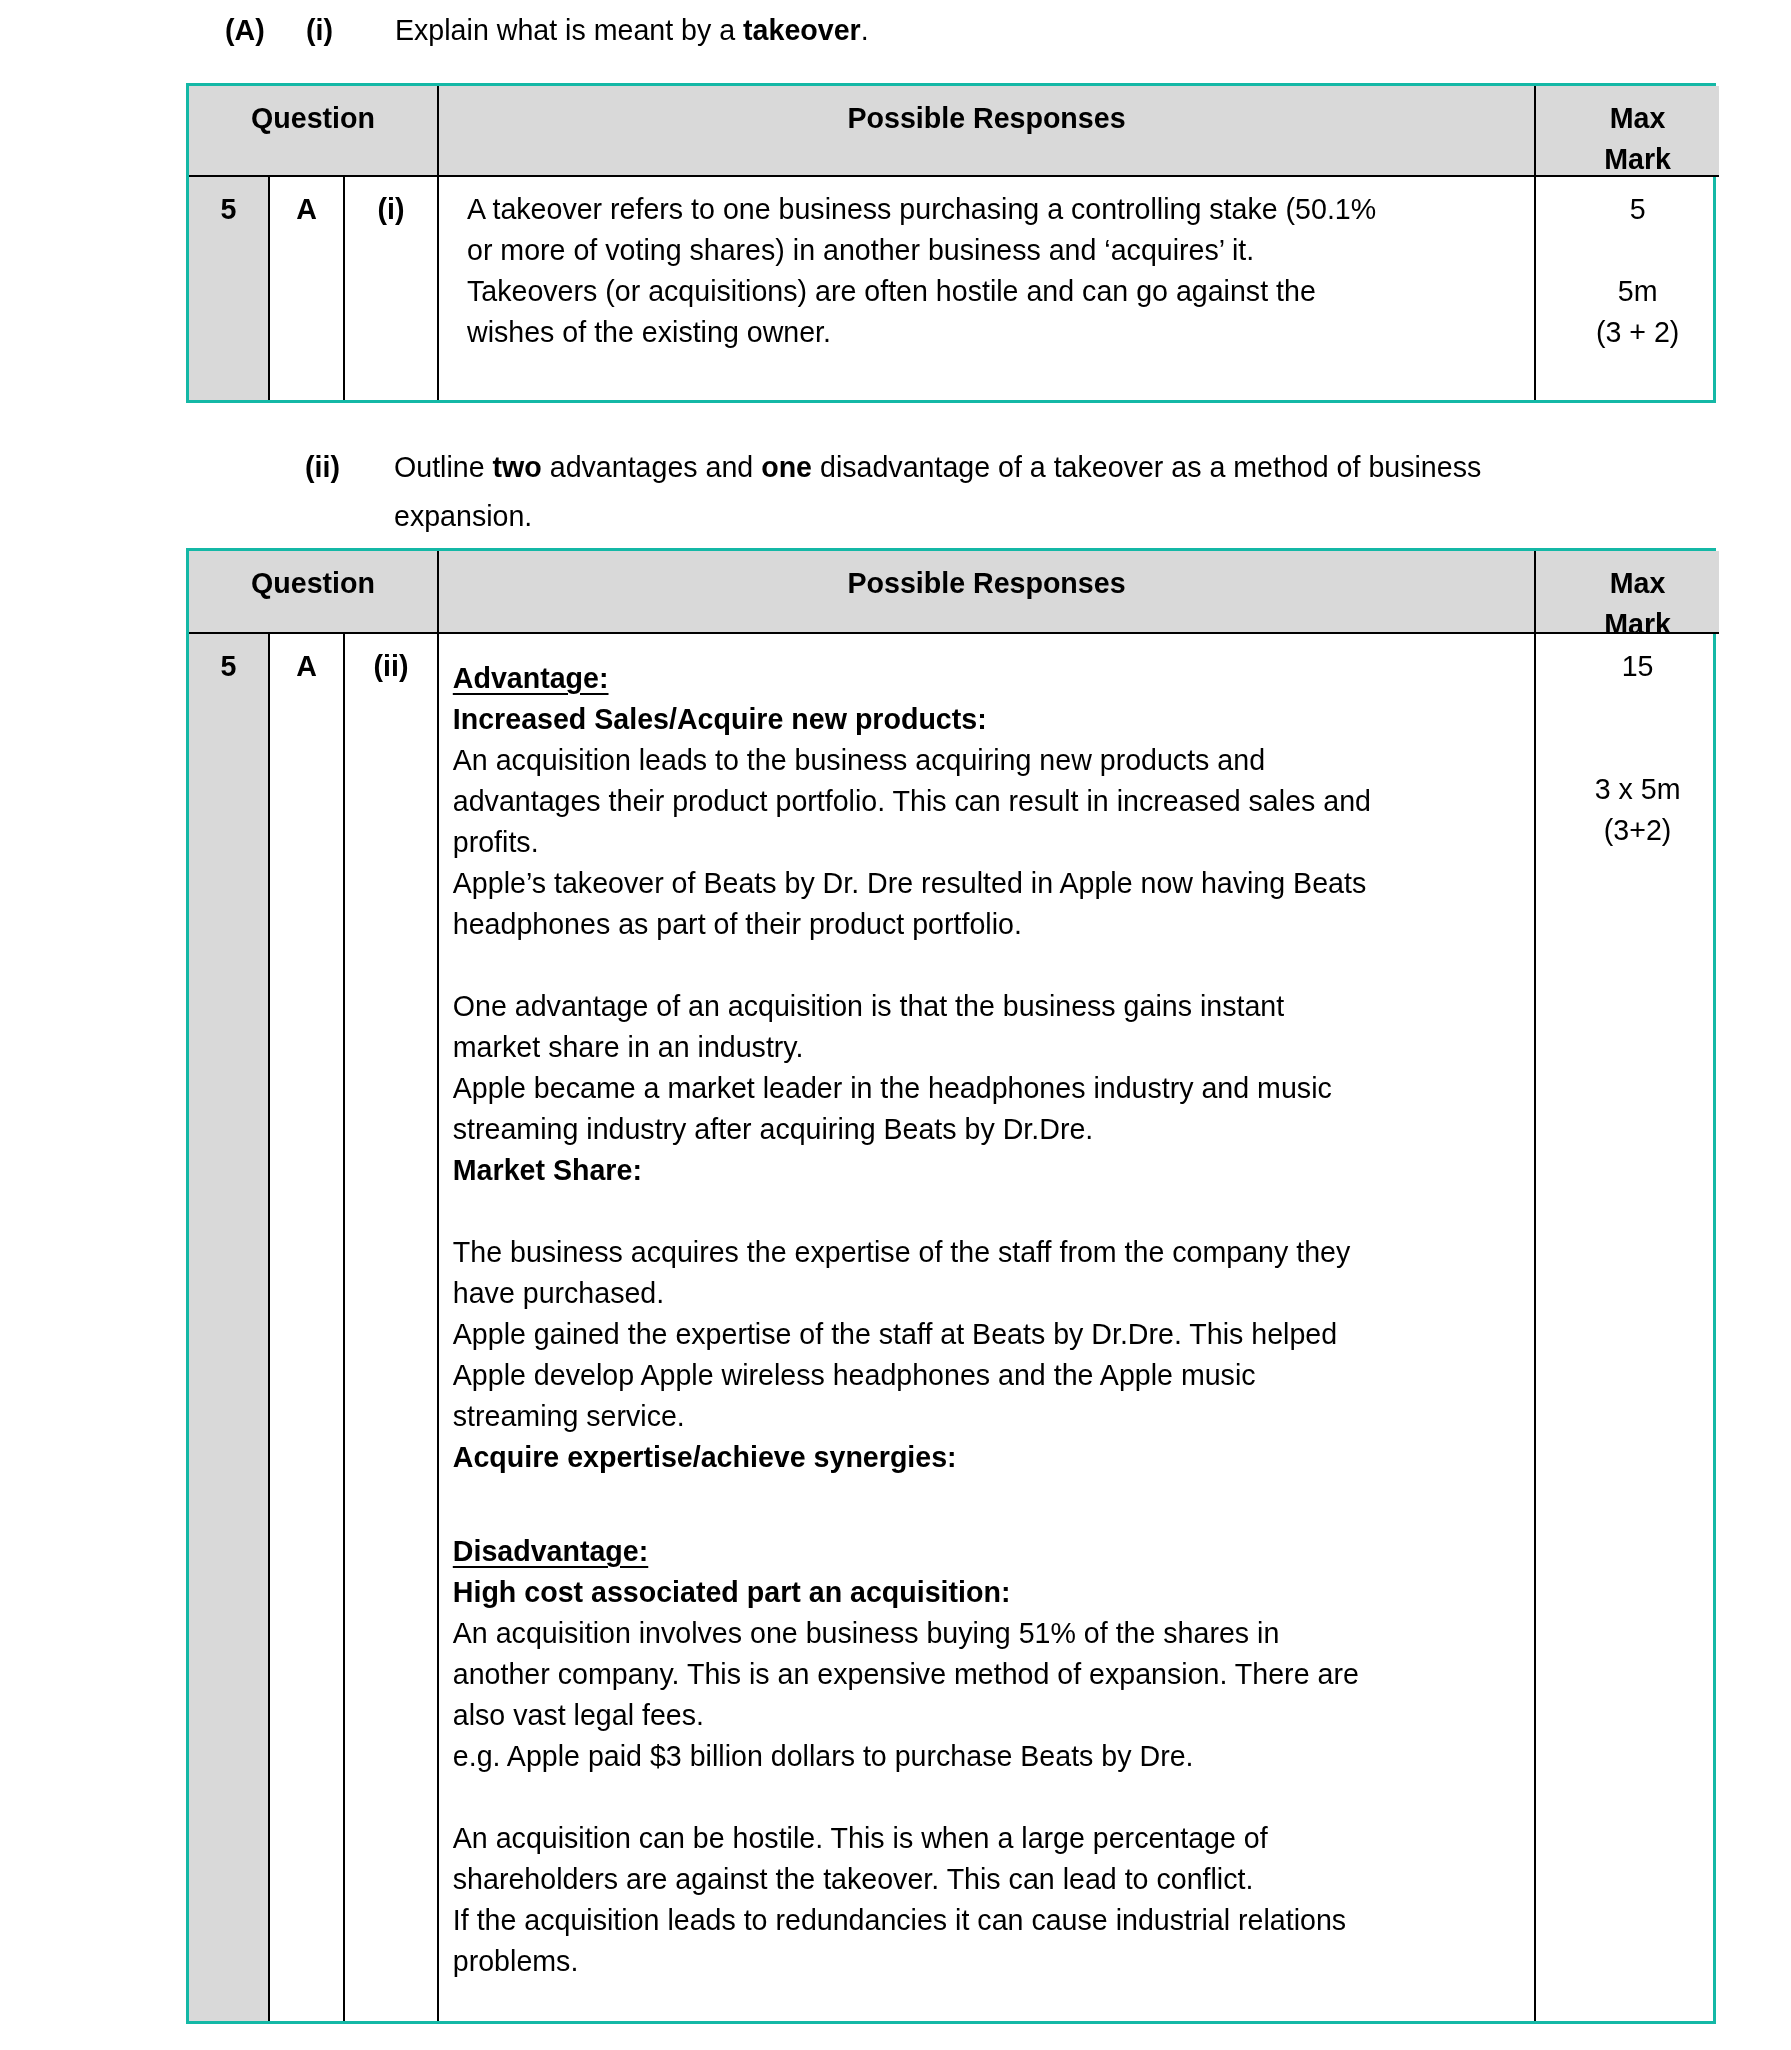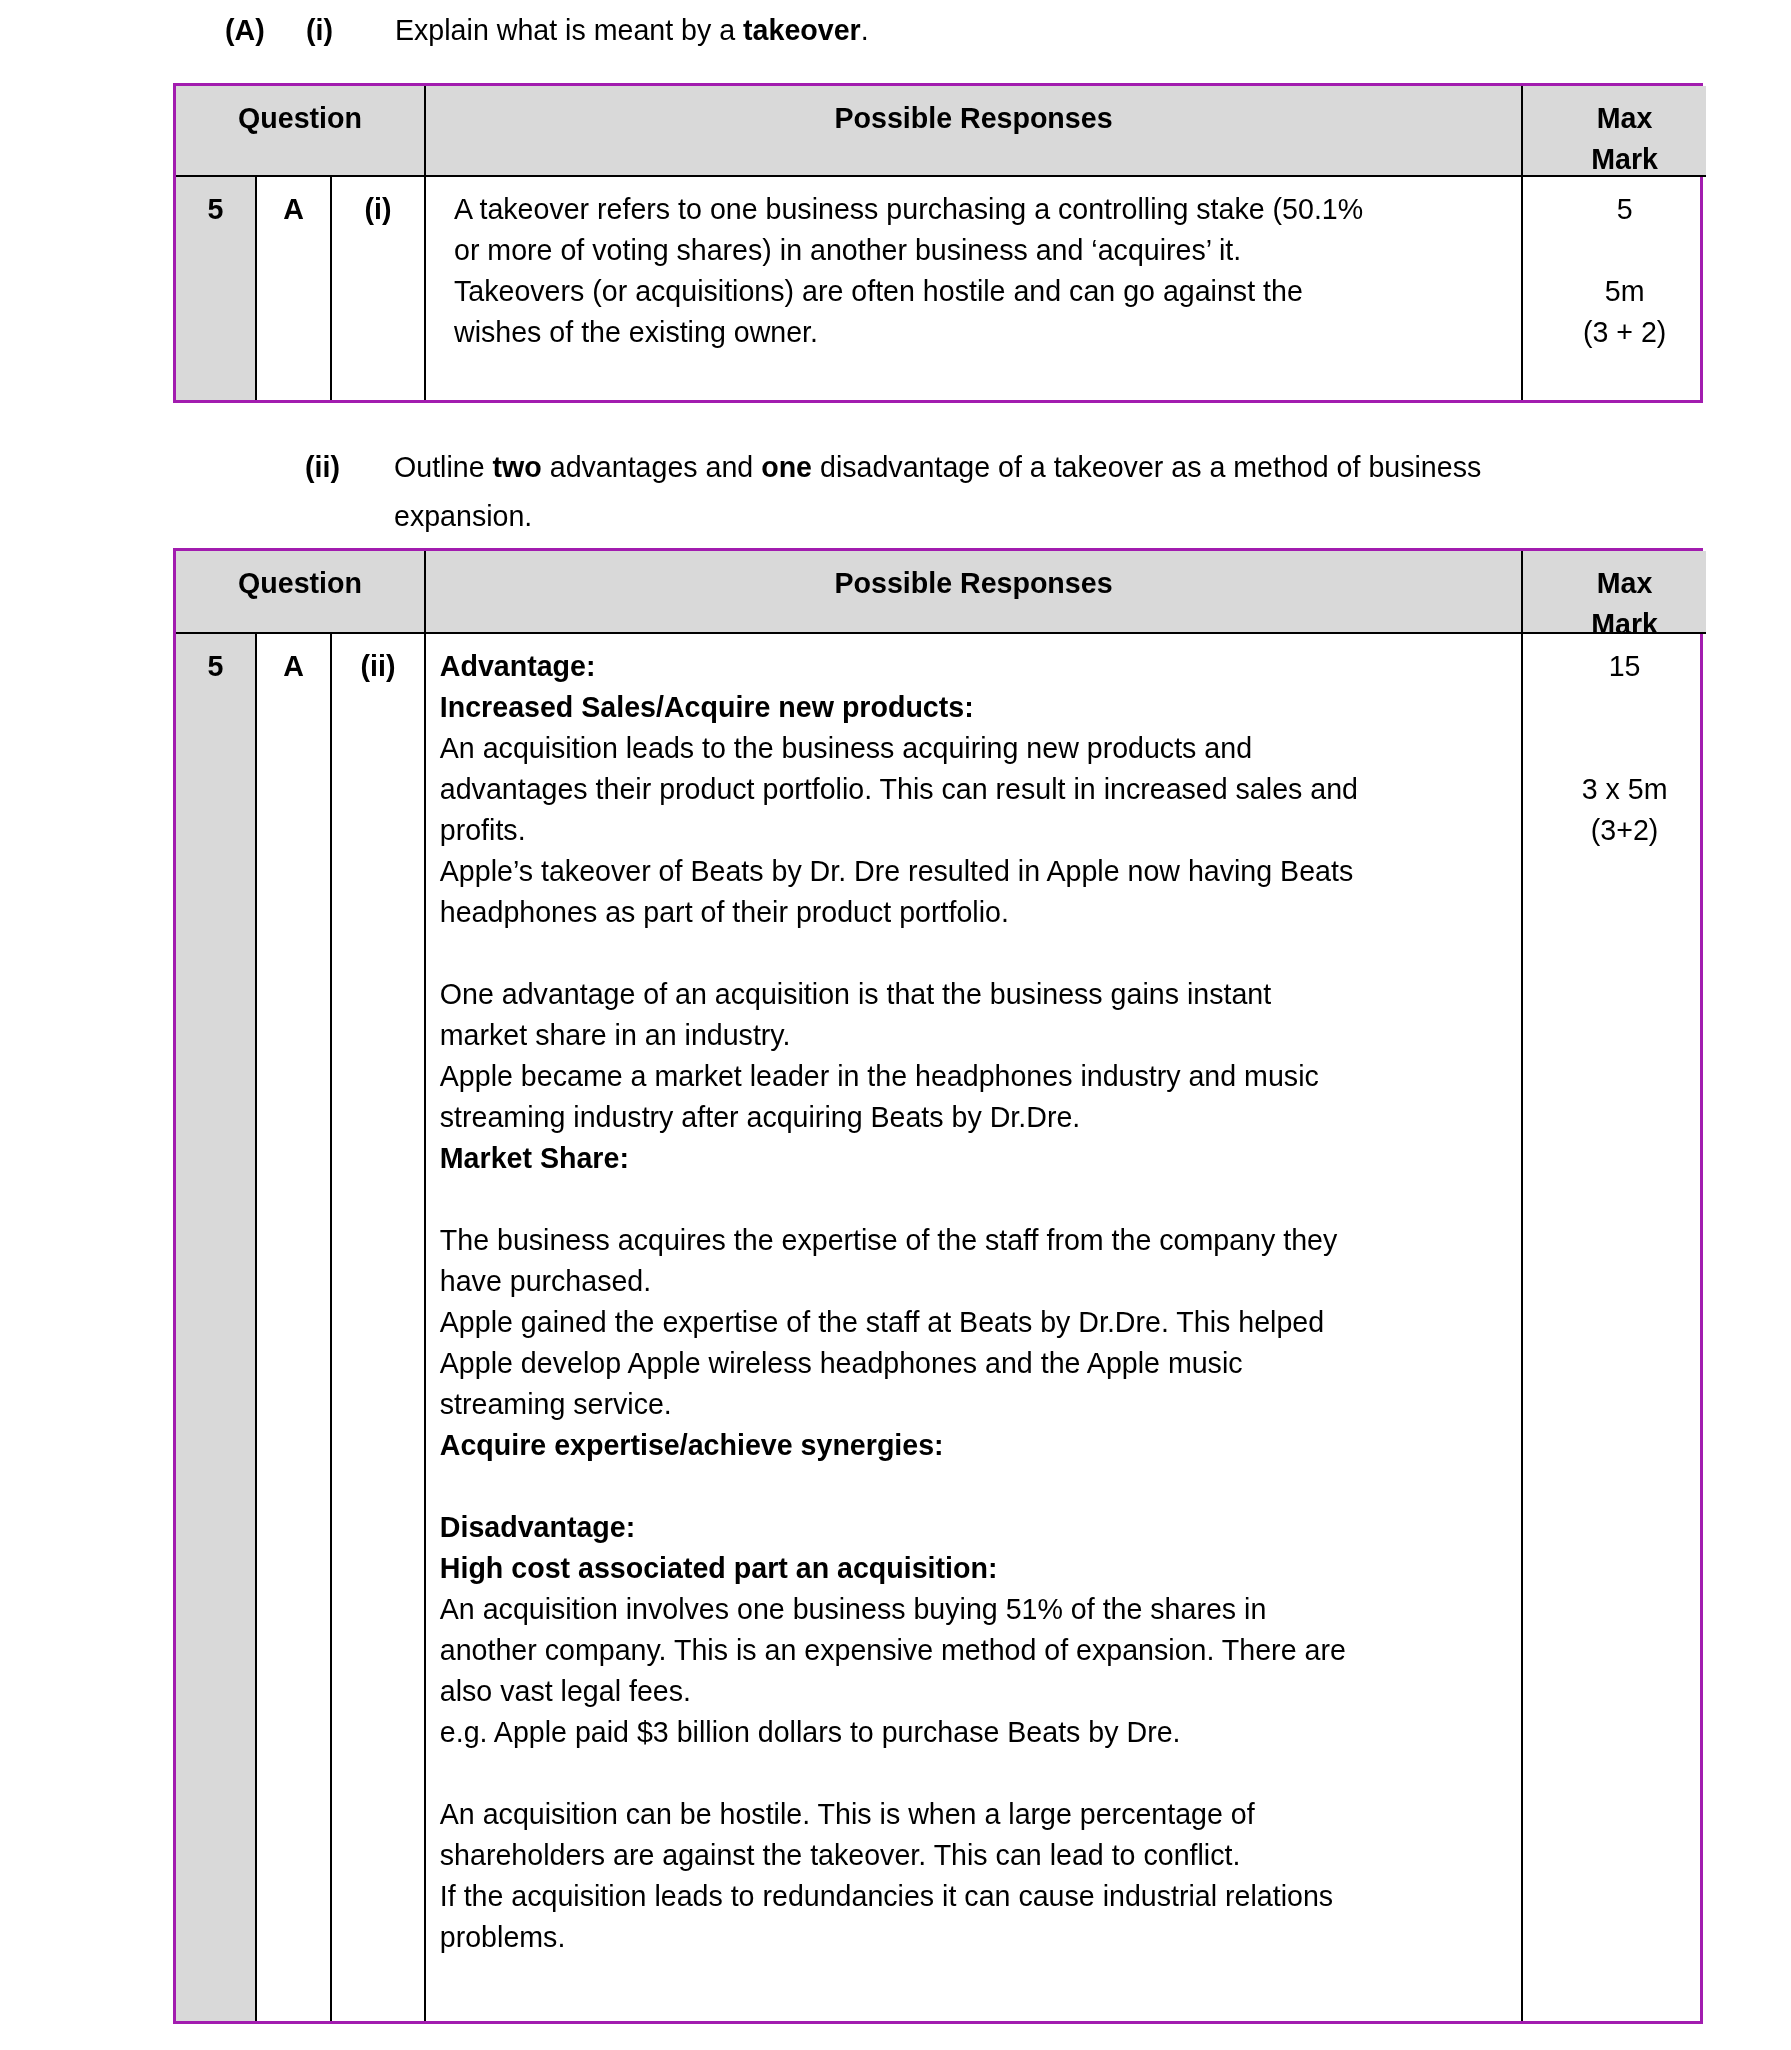--- a/index.html
+++ b/index.html
@@ -28,11 +28,11 @@
   
   .qtable {
     position: absolute;
-    left: 173px;
+    left: 186px;
     width: 1530px;
     display: grid;
     grid-template-columns: 81px 75px 94px 1097px 183px;
-    border: 3px solid #a21caf;
+    border: 3px solid #14b8a6;
     box-sizing: border-box;
     background: #ffffff;
   }

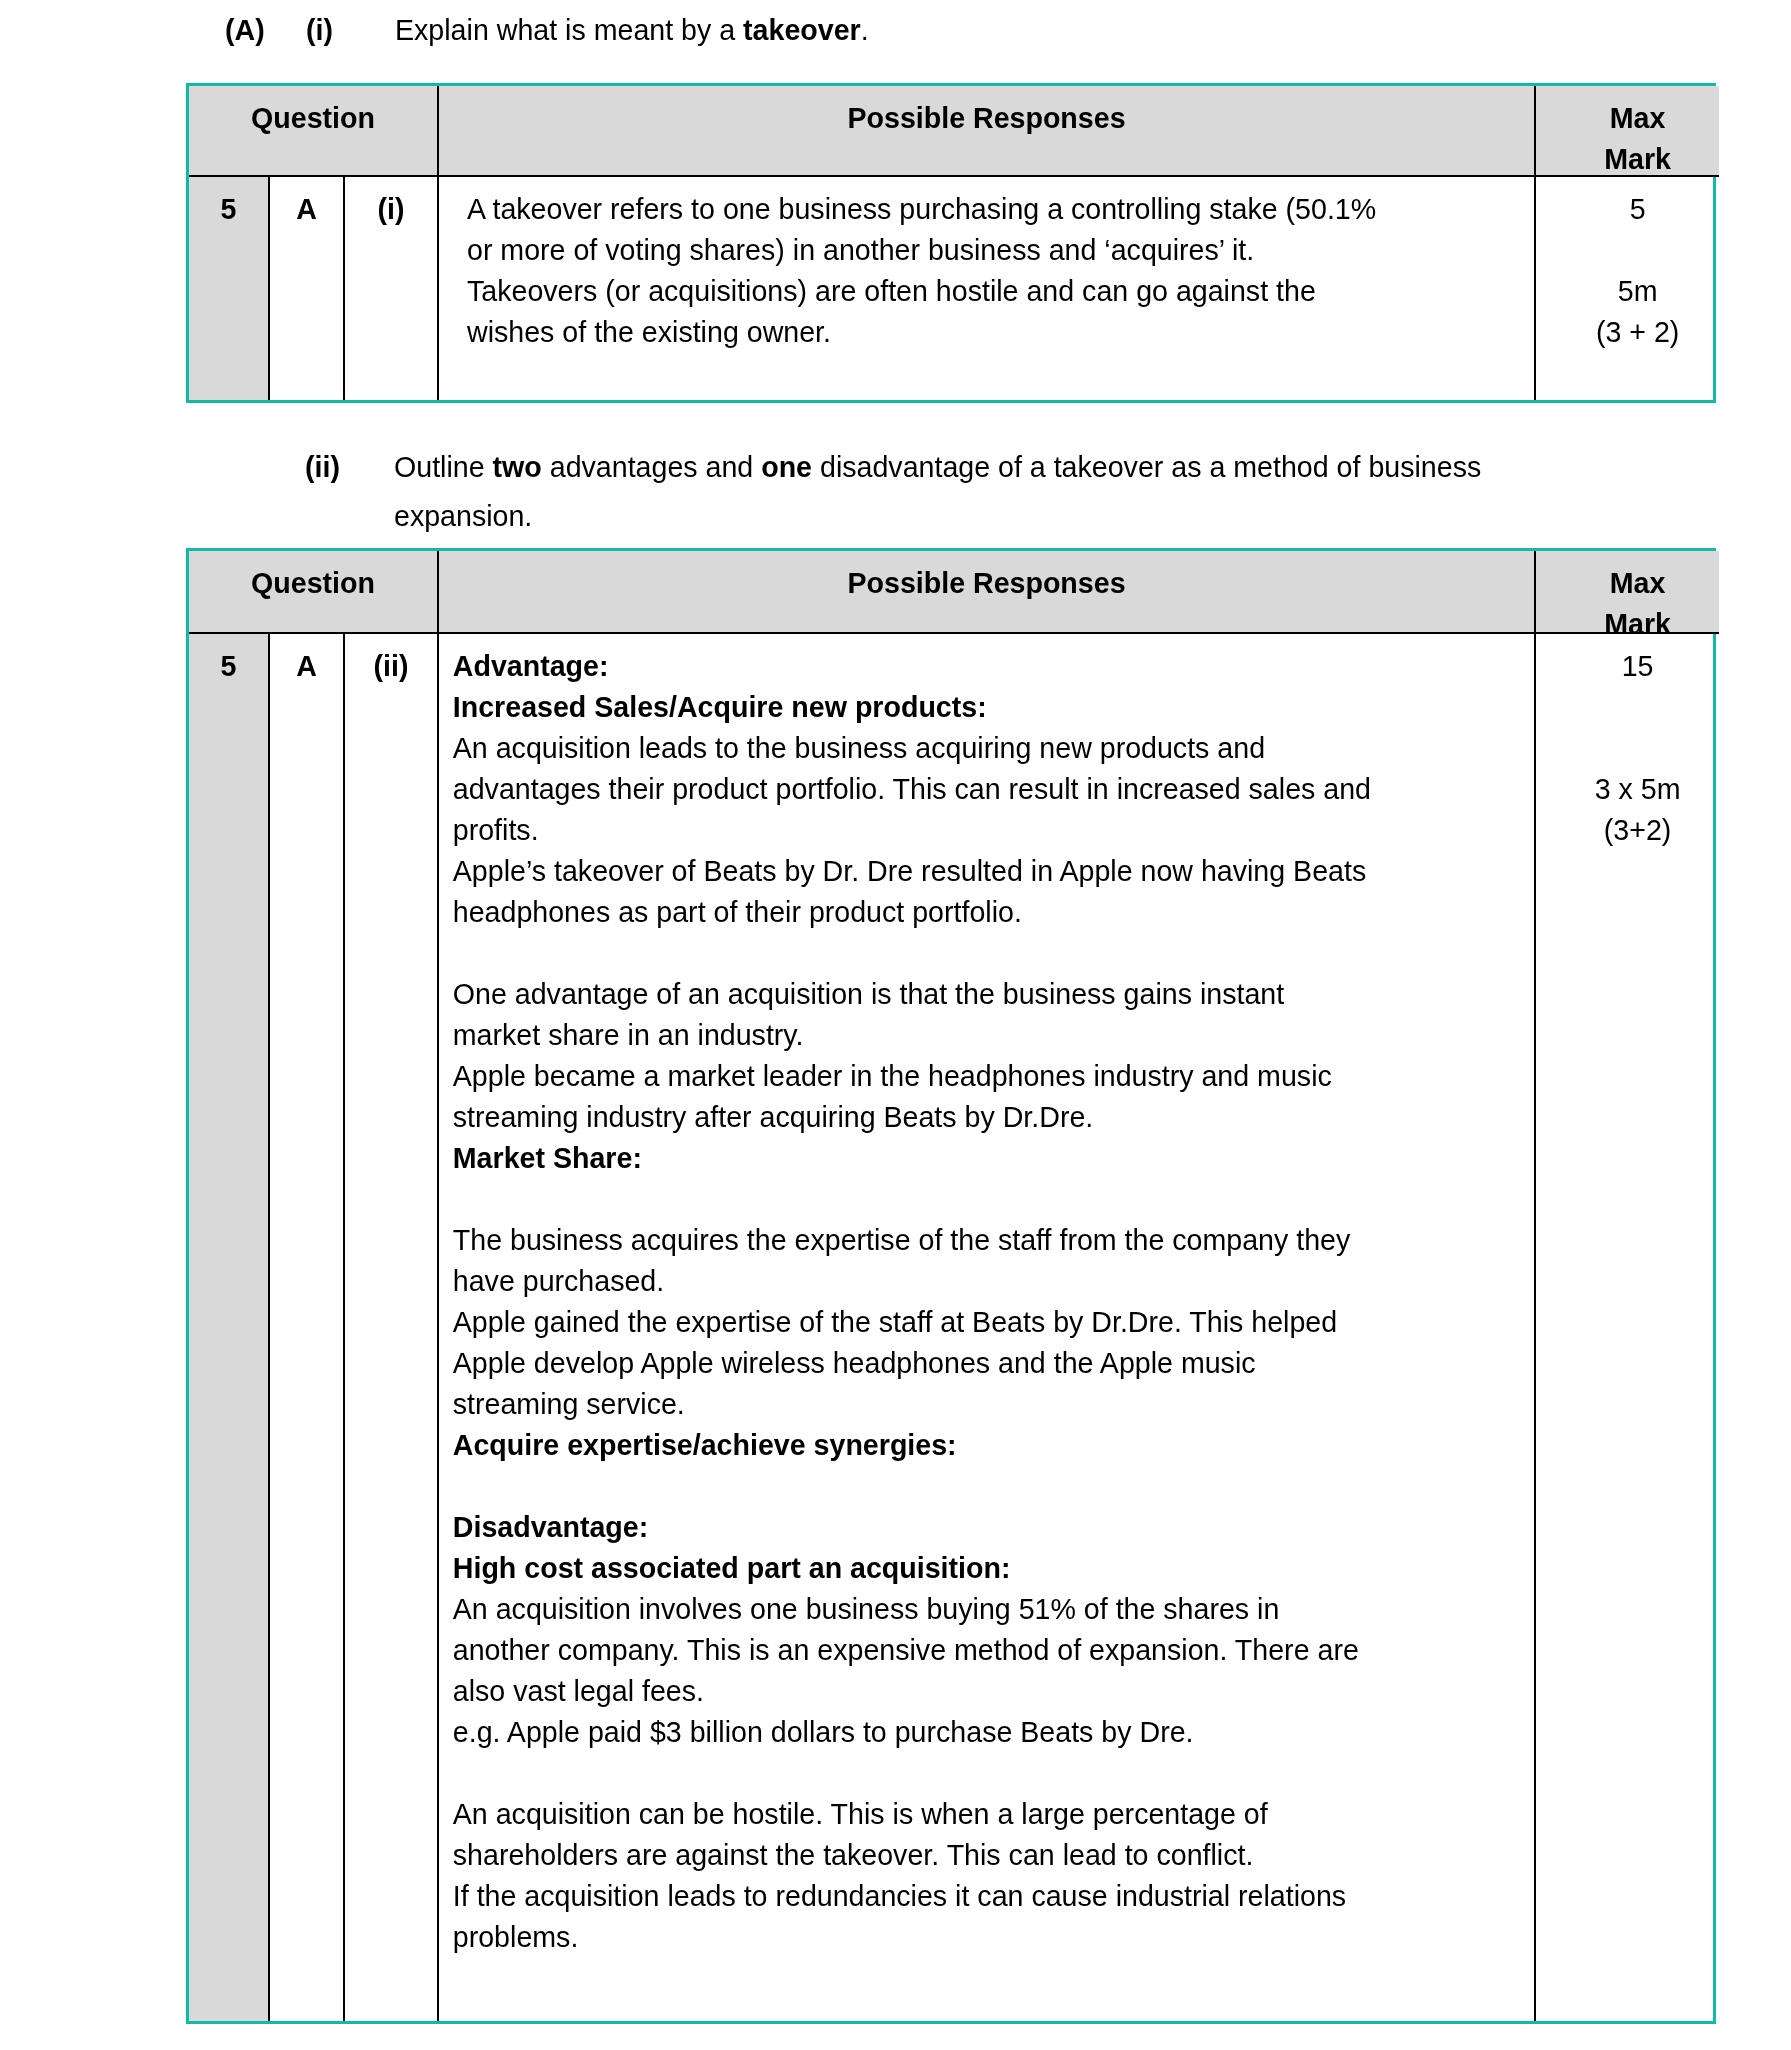--- a/index.html
+++ b/index.html
@@ -72,7 +72,7 @@
 
   .blk { white-space: pre-line; }
   .blk-heading { font-weight: bold; }
-  .blk-uheading { font-weight: bold; text-decoration-thickness: 2px; text-underline-offset: 4.9px; }
+  .blk-uheading { font-weight: bold; text-decoration: underline; text-decoration-thickness: 2px; text-underline-offset: 4.9px; margin-top: 12px; }
 
   .marks { text-align: center; padding-top: 11.8px; }
   .mline { min-height: 41px; }

